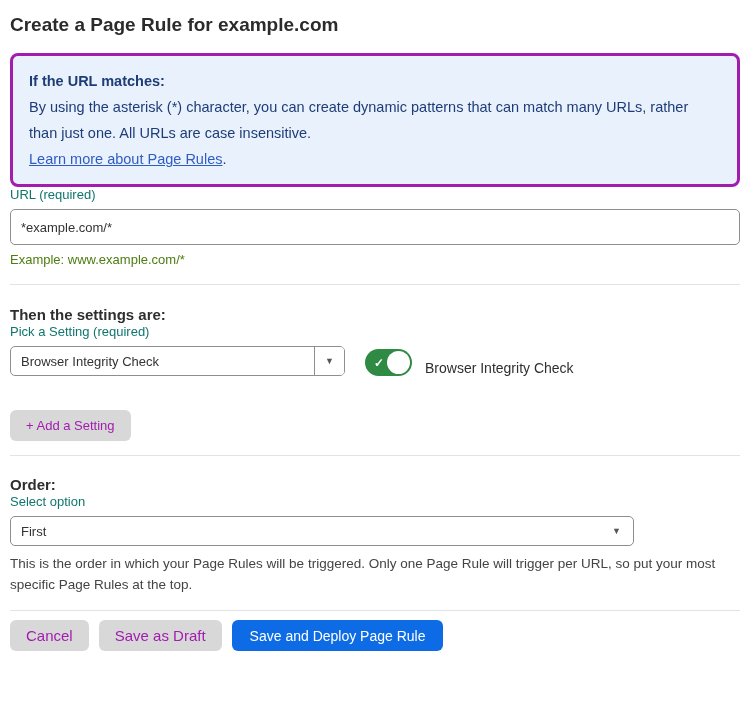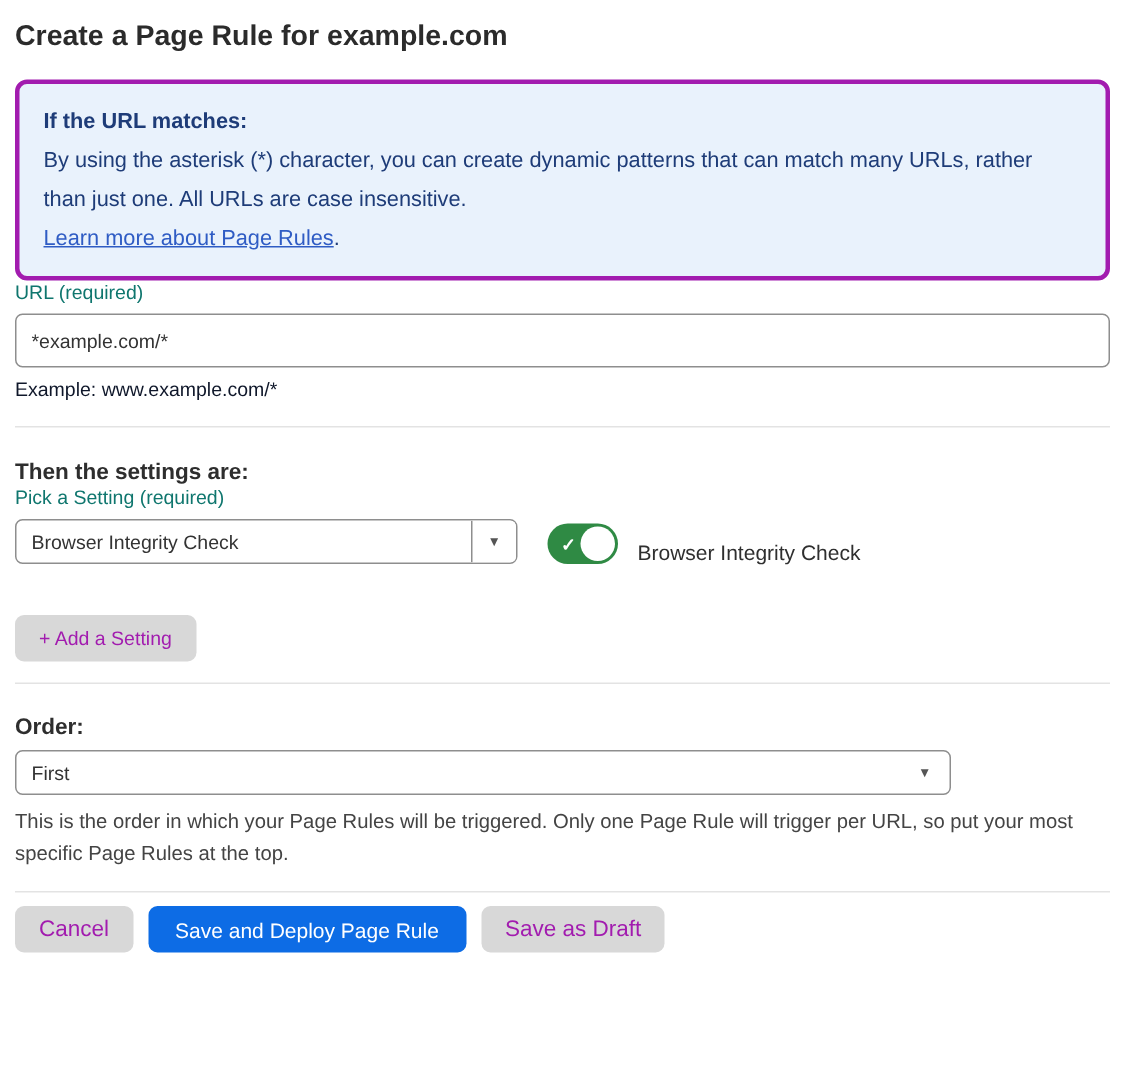--- a/index.html
+++ b/index.html
@@ -58,7 +58,7 @@
   .helper-text {
     margin-top: 6px;
     font-size: 13px;
-    color: #0f172a;
+    color: #4d7c0f;
     line-height: 17px;
   }
 

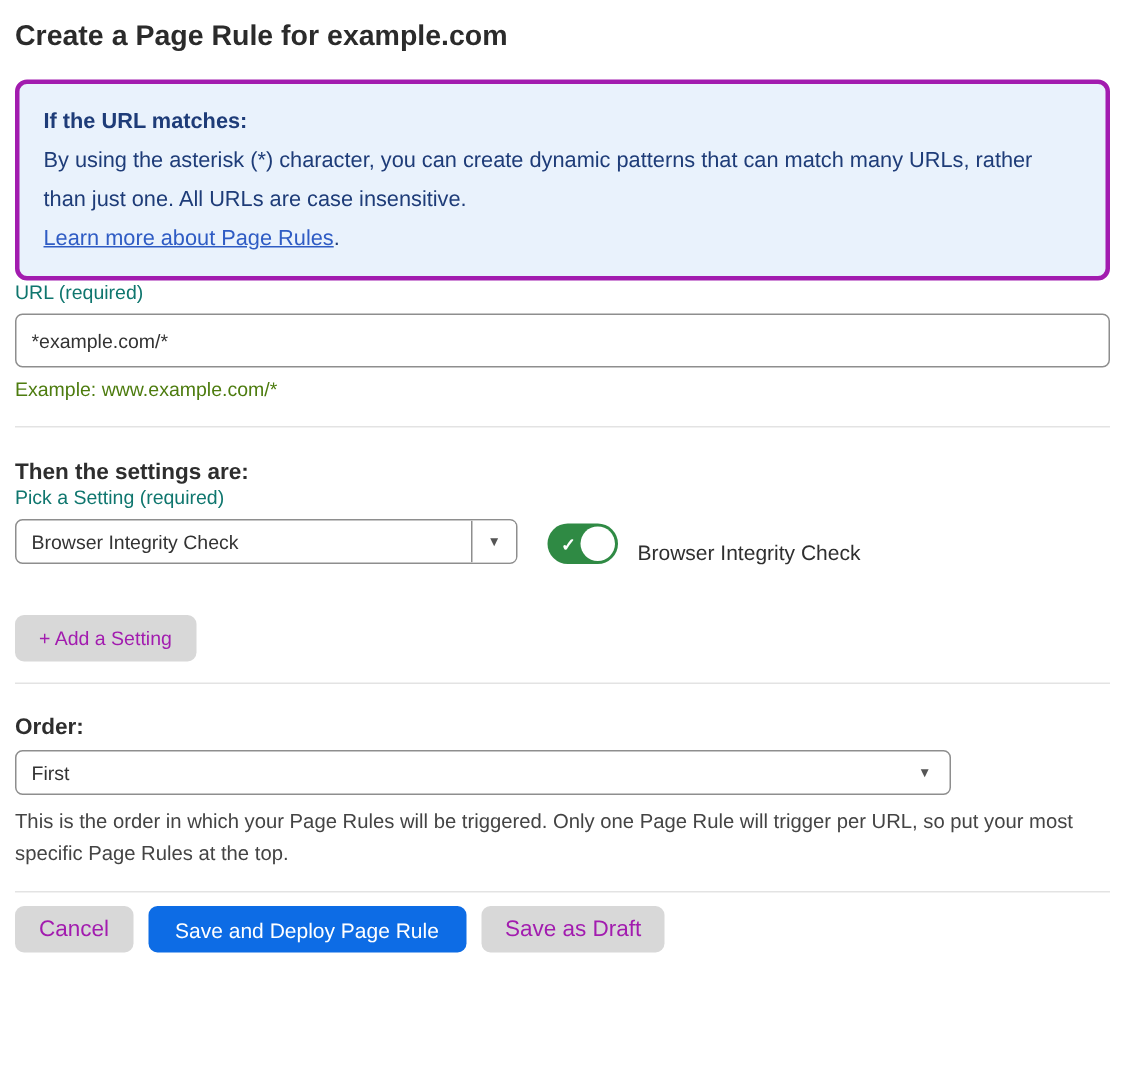--- a/index.html
+++ b/index.html
@@ -245,6 +245,7 @@
 
   <div class="section-heading order">Order:</div>
 
+  <div class="field-label">Select option</div>
 
   <div class="full-select">
     <span class="select-value">First</span>

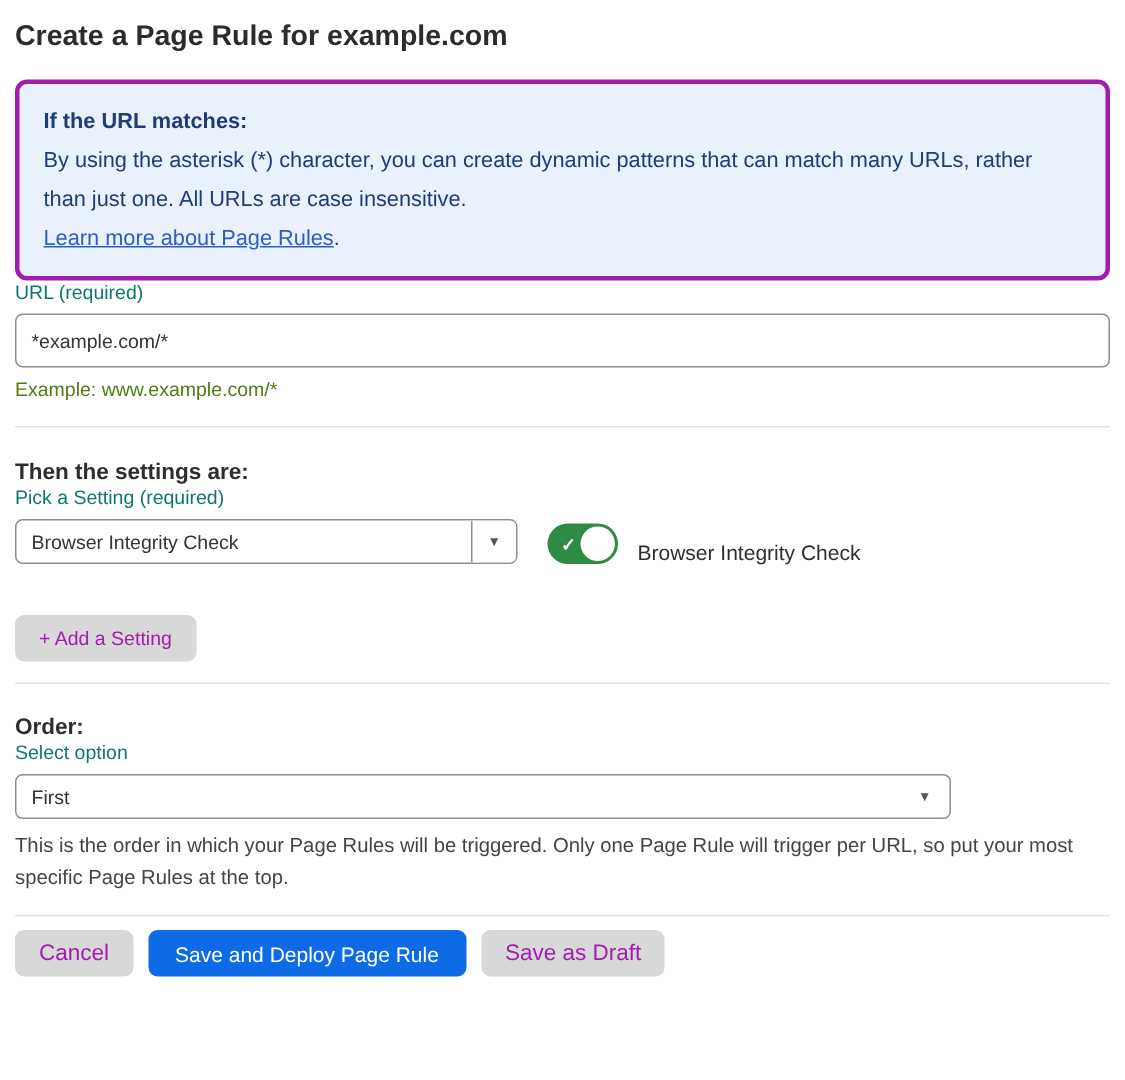--- a/index.html
+++ b/index.html
@@ -258,8 +258,8 @@
 
   <div class="actions">
     <button class="btn btn-gray">Cancel</button>
+    <button class="btn btn-gray">Save as Draft</button>
     <button class="btn btn-blue">Save and Deploy Page Rule</button>
-    <button class="btn btn-gray">Save as Draft</button>
   </div>
 
 </div>

